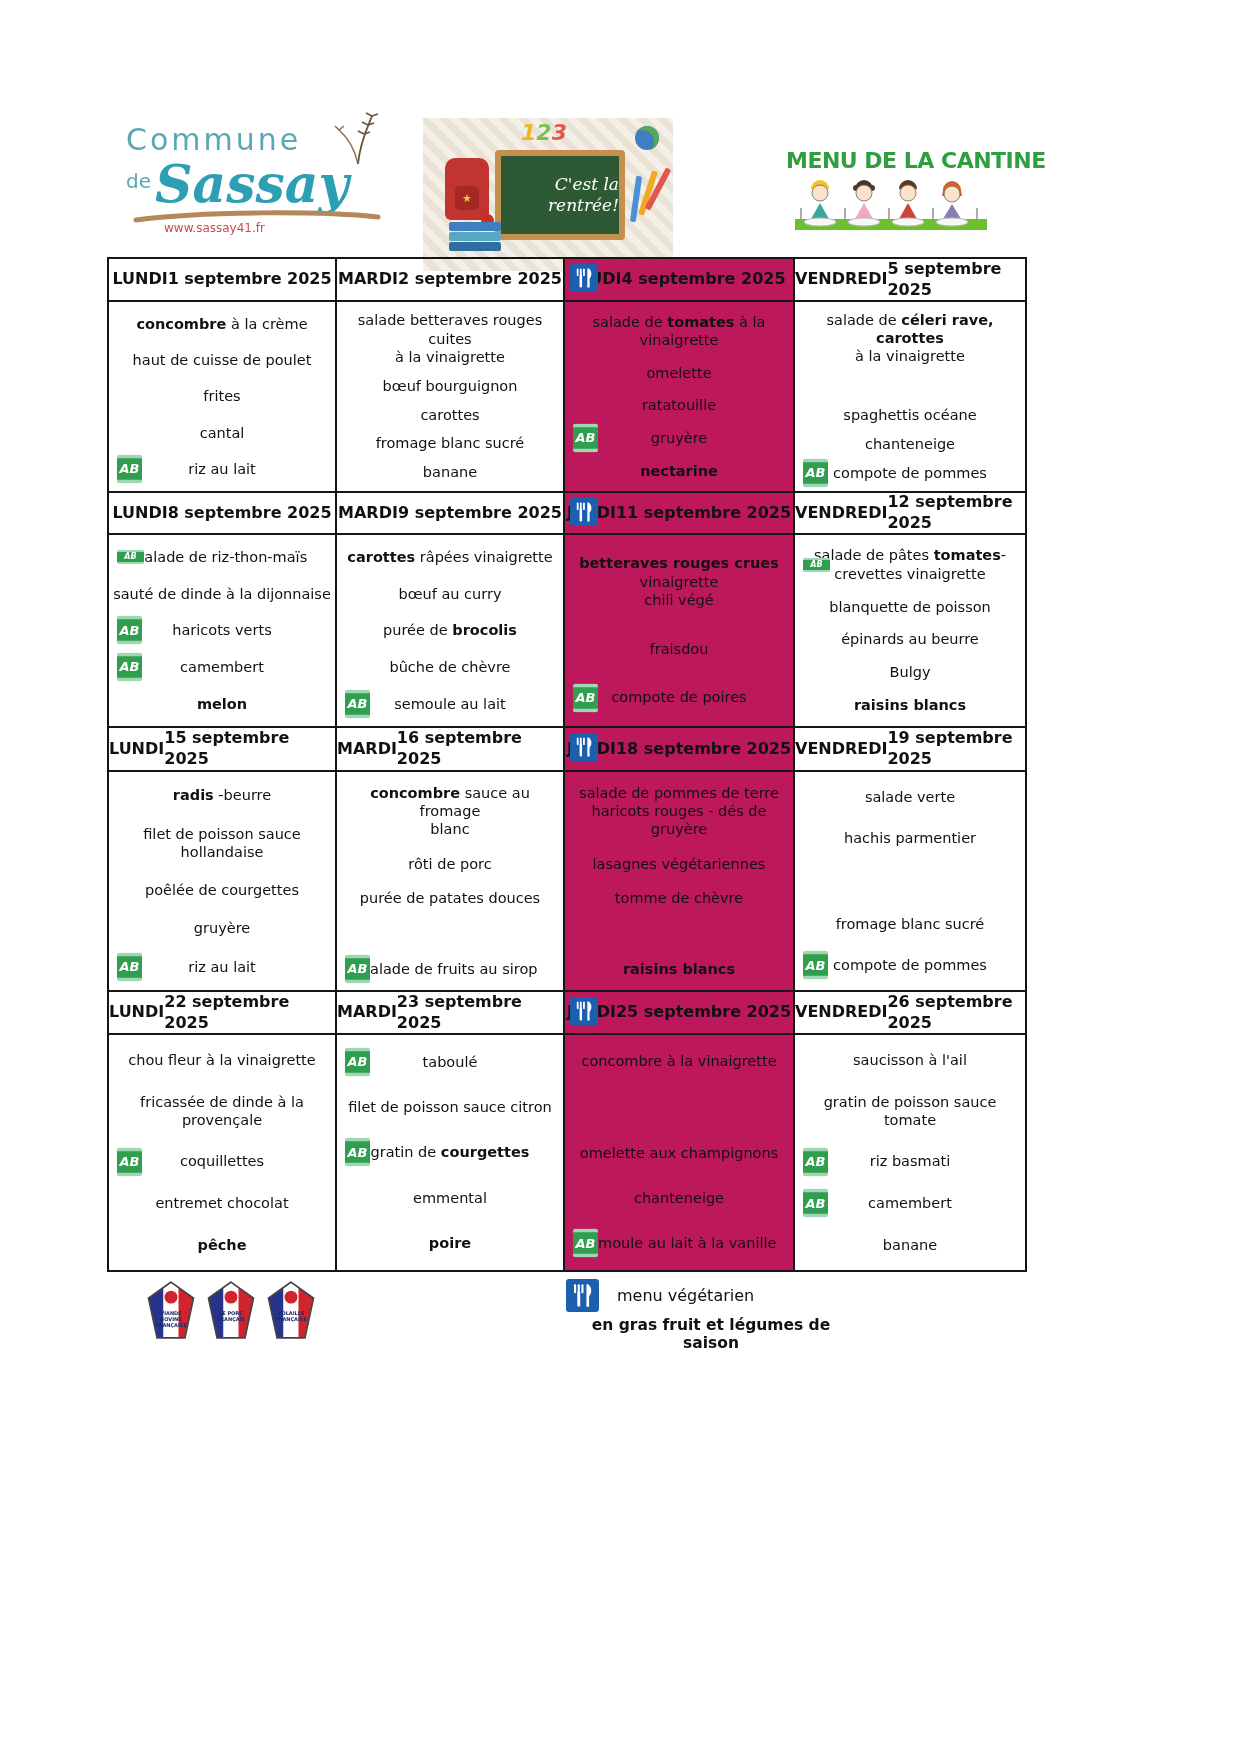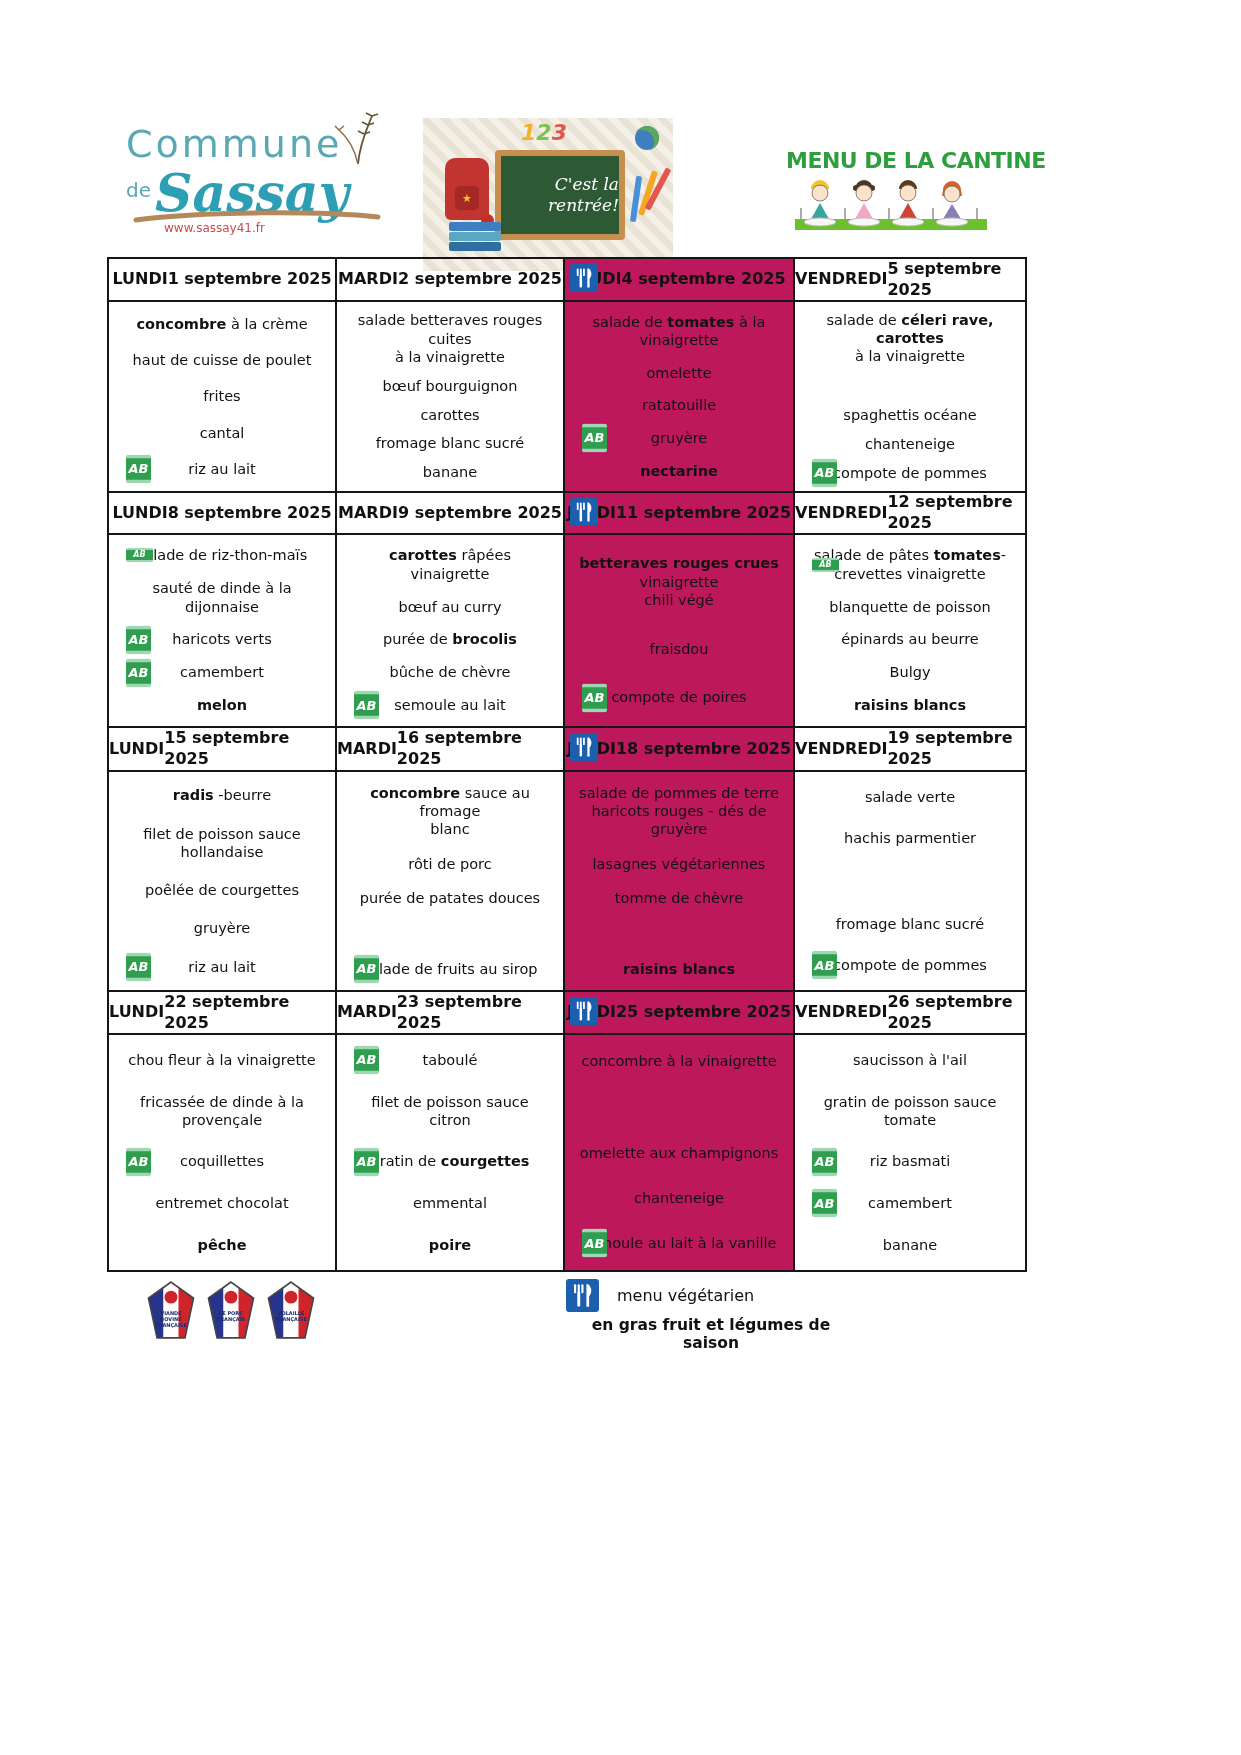--- a/index.html
+++ b/index.html
@@ -10,7 +10,7 @@
   }
   
   .commune-logo{position:absolute;left:126px;top:122px;width:270px;height:118px;}
-  .commune-line1{font-size:38px;letter-spacing:3px;color:#5ba8b4;font-weight:400;}
+  .commune-line1{font-size:30px;letter-spacing:3px;color:#5ba8b4;font-weight:400;}
   .commune-line2{margin-top:-4px;white-space:nowrap;}
   .commune-de{font-size:20px;color:#5ba8b4;margin-right:4px;vertical-align:14px;}
   .commune-name{font-family:"DejaVu Serif","Liberation Serif",serif;font-style:italic;font-size:52px;color:#2d9fb4;font-weight:bold;}

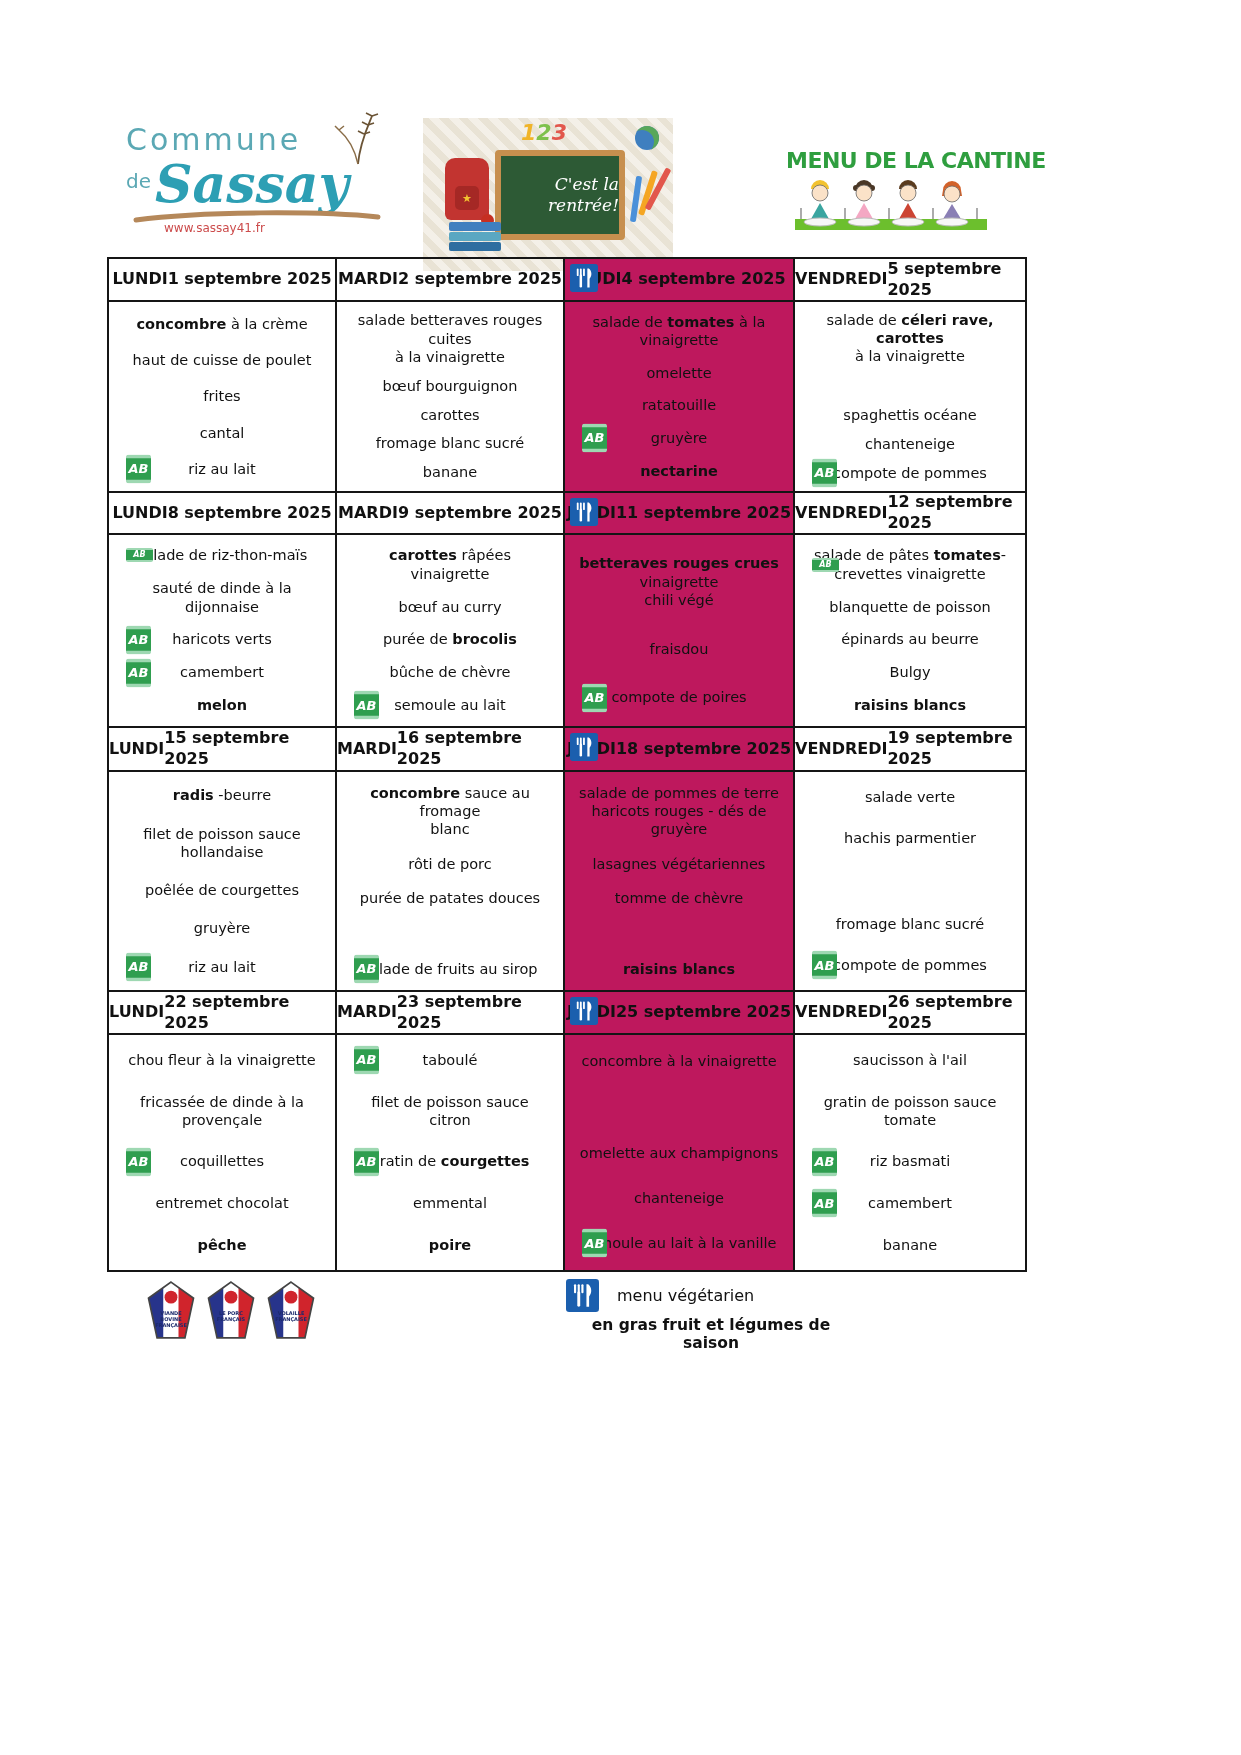--- a/index.html
+++ b/index.html
@@ -51,7 +51,7 @@
     font-weight:bold;font-size:16px;line-height:1.3;
     border-right:2px solid #151515;border-bottom:2px solid #151515;}
   .mcell{position:relative;display:flex;flex-direction:column;justify-content:space-around;
-    padding:4px 12px;font-size:14.5px;line-height:1.25;
+    padding:4px 3px;font-size:14.5px;line-height:1.25;
     border-right:2px solid #151515;border-bottom:2px solid #151515;}
   .last-col{border-right:none;}
   .last-row{border-bottom:none;}

